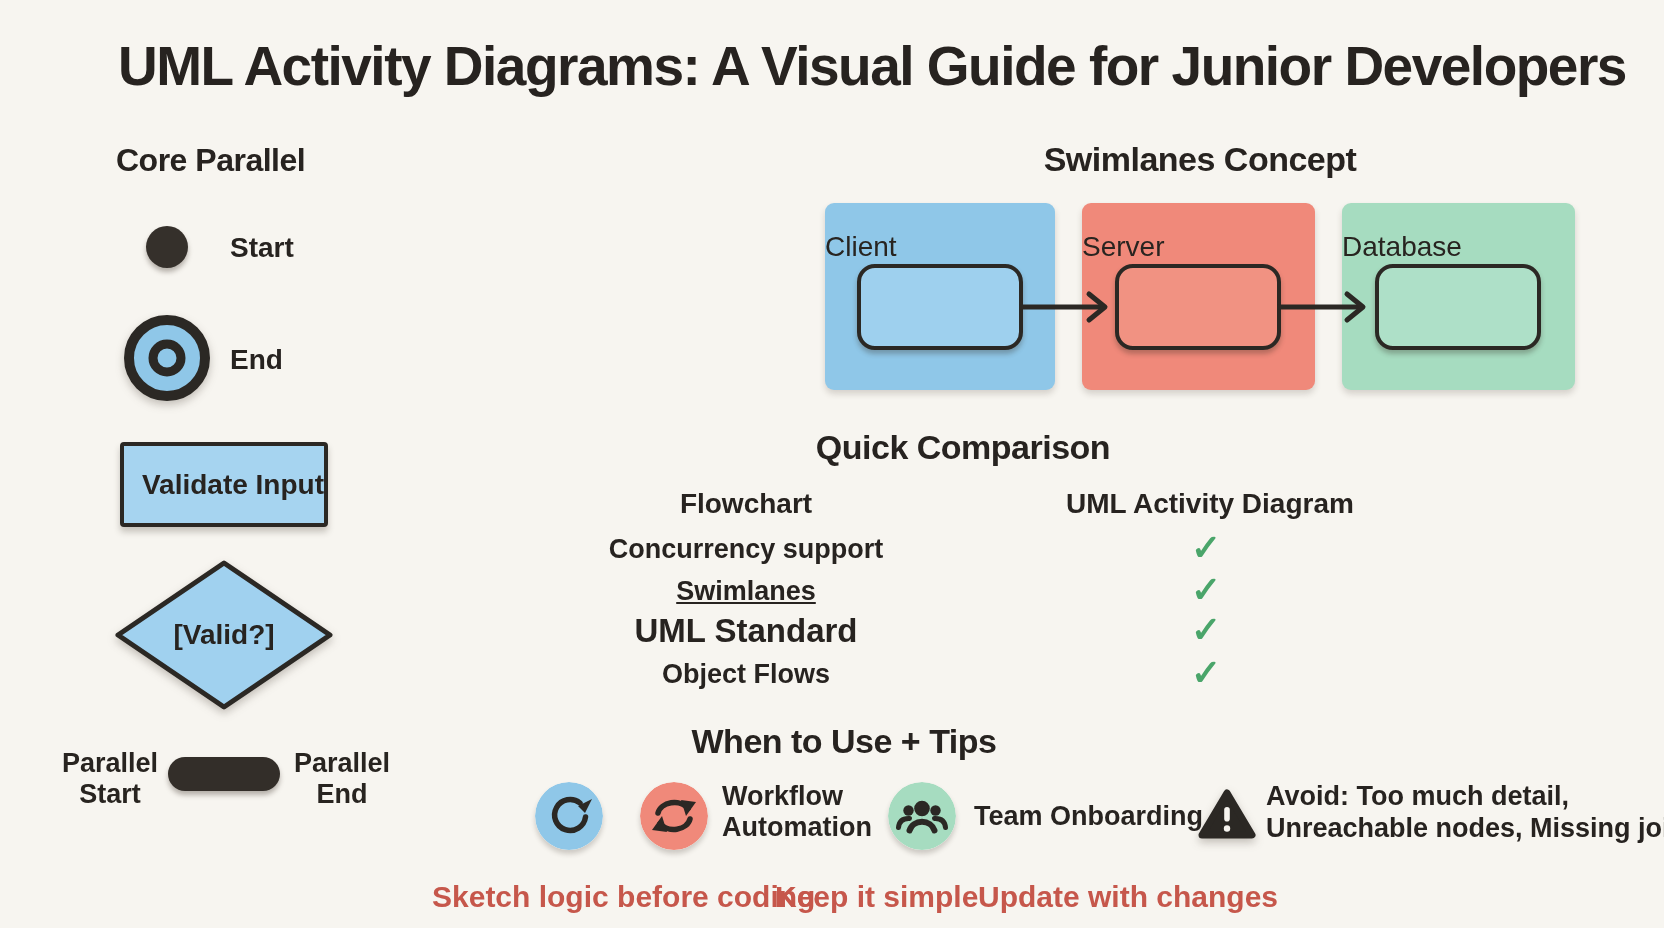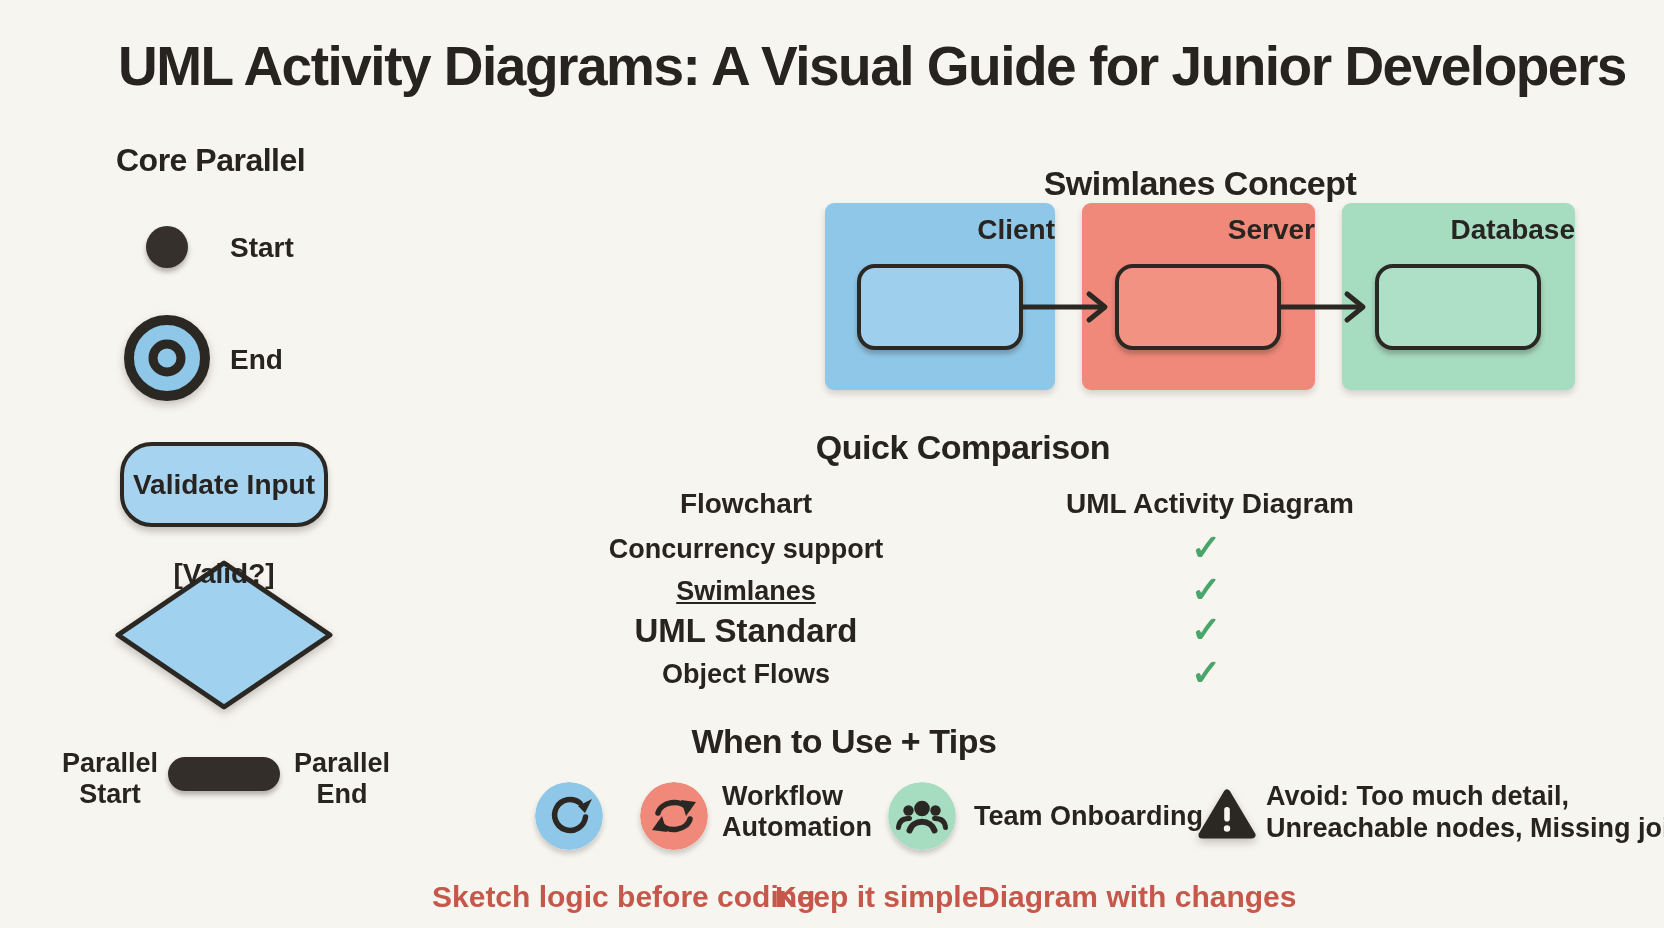--- a/index.html
+++ b/index.html
@@ -86,7 +86,7 @@
   <div>End</div>
 </div>
 
-<div class="abs sec-h cmp-center" style="left:1000px;top:164px;width:400px;font-size:34px;">Swimlanes Concept</div>
+<div class="abs sec-h cmp-center" style="left:1000px;top:140px;width:400px;font-size:34px;">Swimlanes Concept</div>
 
 <div class="abs lane" style="left:825px;width:230px;background:#8fc7e8;">
   <div class="lane-label">Client</div>

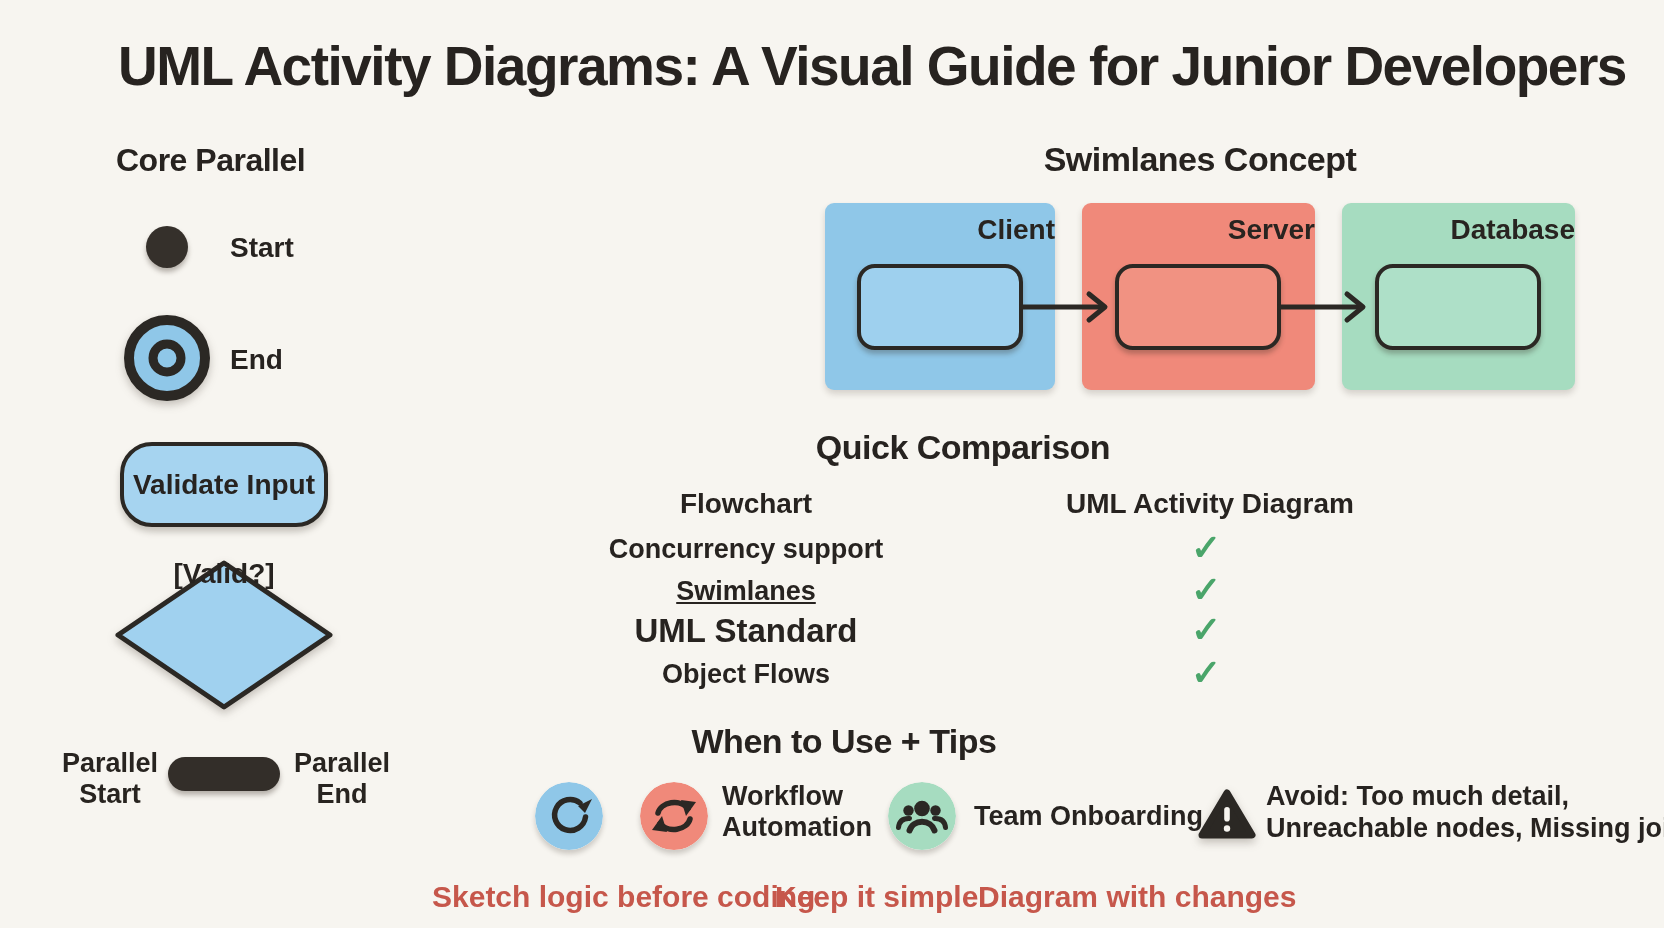--- a/index.html
+++ b/index.html
@@ -37,7 +37,7 @@
 
   
   .lane{top:203px;height:187px;border-radius:9px;box-shadow:0 4px 6px rgba(60,50,40,0.18);}
-  .lane-label{width:100%;text-align:right;margin-top:11px;font-size:28px;font-weight:bold;}
+  .lane-label{width:100%;text-align:left;margin-top:28px;font-size:28px;font-weight:normal;}
   .activity-box{top:264px;width:166px;height:86px;border:4px solid #2b2824;
     border-radius:18px;box-sizing:border-box;box-shadow:0 4px 5px rgba(50,40,30,0.3);}
 

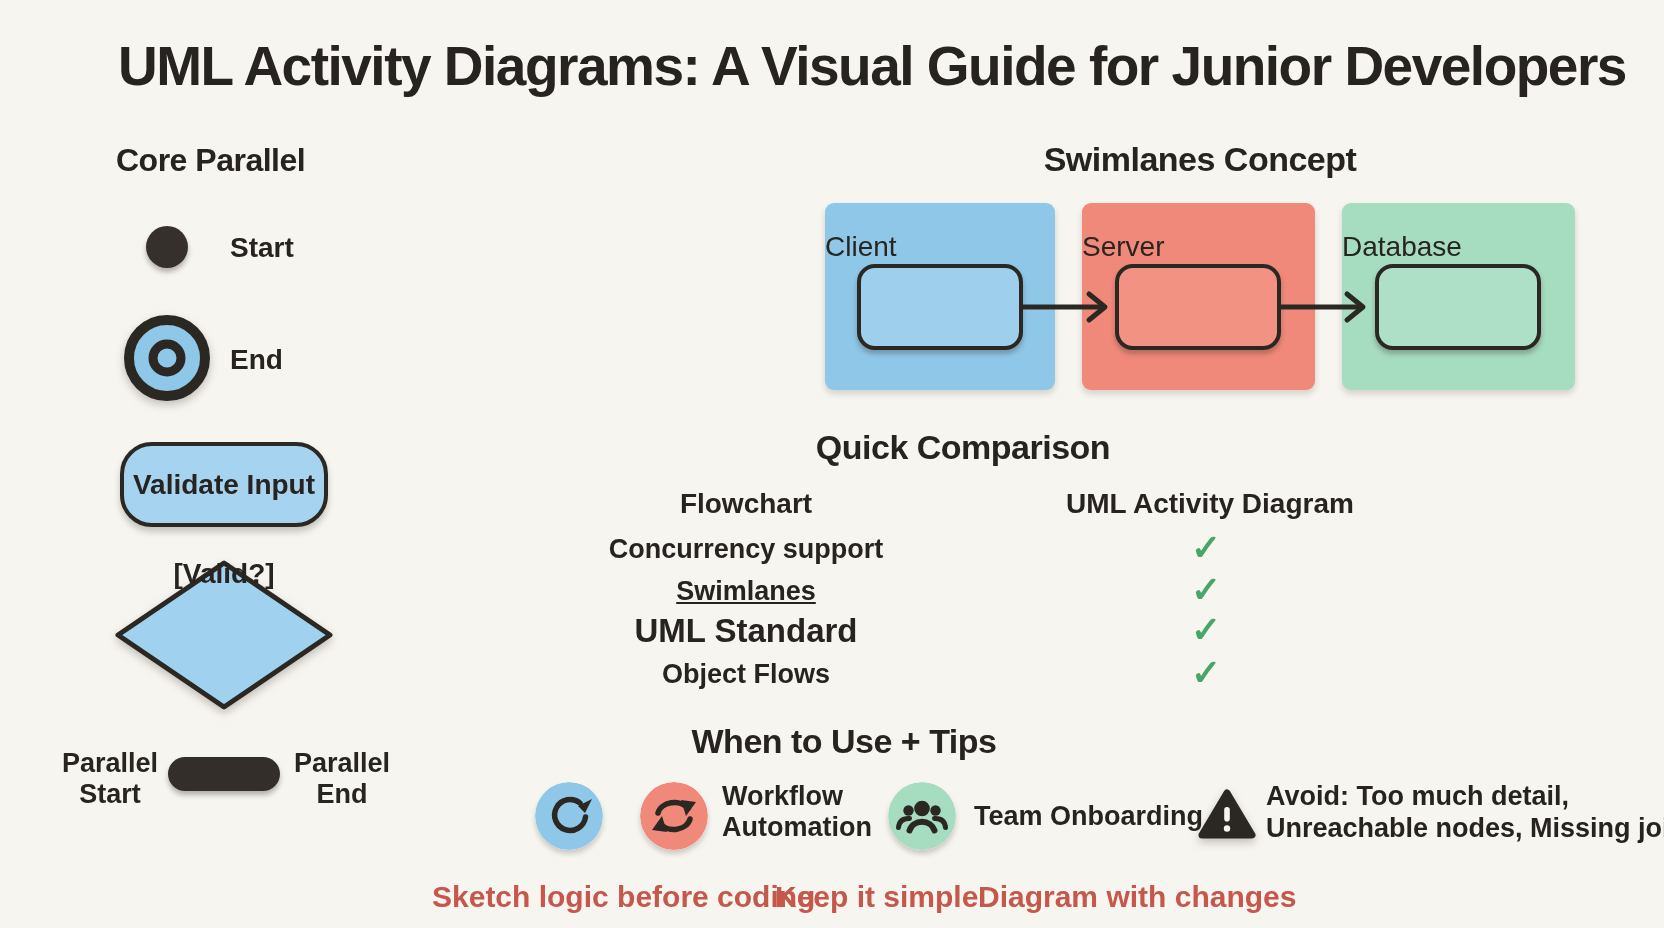--- a/index.html
+++ b/index.html
@@ -26,8 +26,8 @@
     background:#35302b;box-shadow:0 4px 5px rgba(60,50,40,0.35);}
   .validate-box{
     left:120px;top:442px;width:200px;height:77px;
-    background:#a6d4f0;border:4px solid #2b2824;border-radius:32px;
-    display:flex;align-items:center;justify-content:center;
+    background:#a6d4f0;border:4px solid #2b2824;border-radius:4px;
+    display:flex;align-items:center;justify-content:flex-end;
   }
   .diamond-label{left:112px;top:558px;width:224px;height:154px;
     display:flex;align-items:flex-start;justify-content:center;}

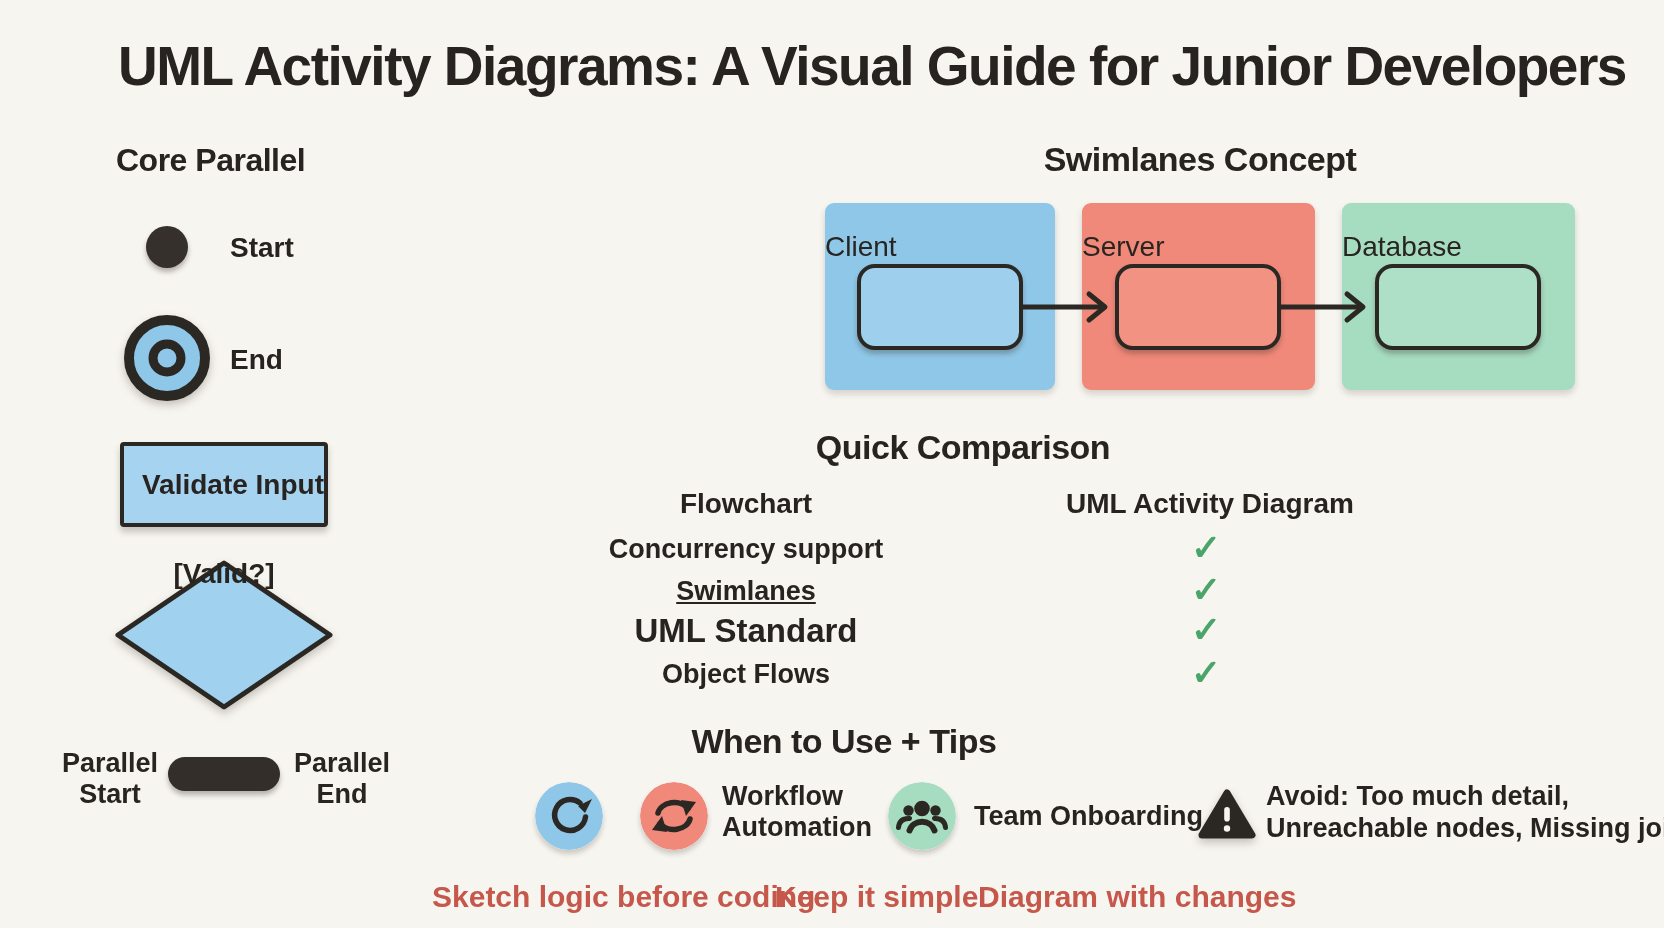--- a/index.html
+++ b/index.html
@@ -30,7 +30,7 @@
     display:flex;align-items:center;justify-content:flex-end;
   }
   .diamond-label{left:112px;top:558px;width:224px;height:154px;
-    display:flex;align-items:flex-start;justify-content:center;}
+    display:flex;align-items:center;justify-content:center;}
   .par-bar{left:168px;top:757px;width:112px;height:34px;border-radius:17px;
     background:#332e29;box-shadow:0 4px 5px rgba(60,50,40,0.35);}
   .par-txt{width:120px;text-align:center;font-size:27px;font-weight:bold;line-height:31px;}

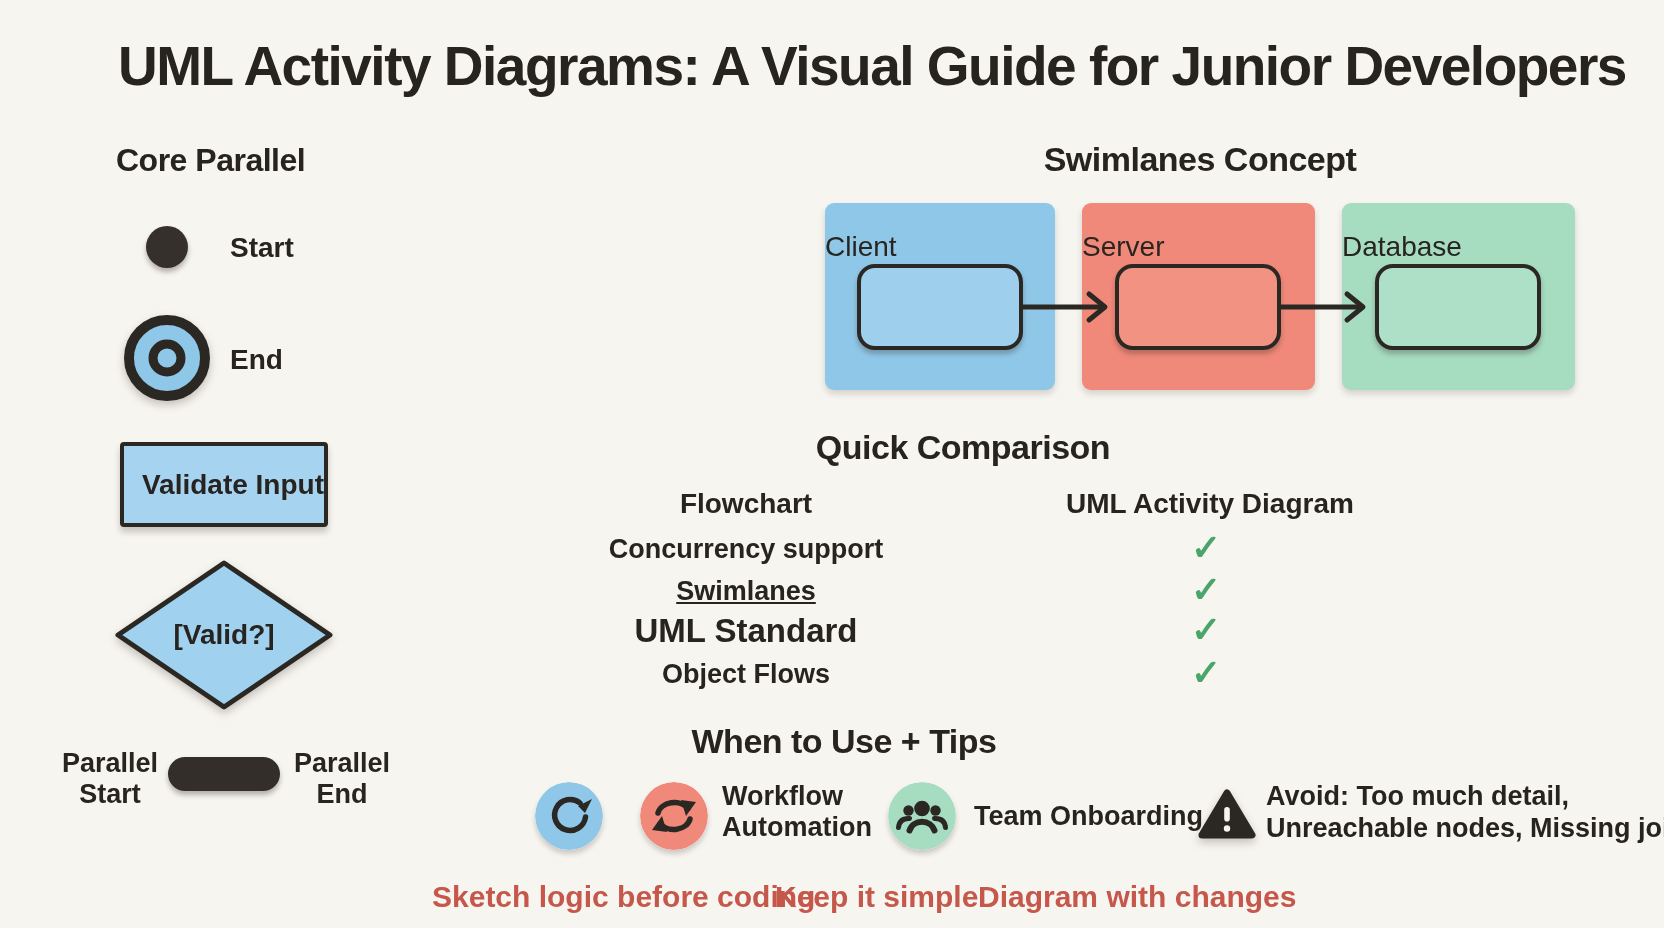--- a/index.html
+++ b/index.html
@@ -174,6 +174,6 @@
 
 <div class="abs tip-red" style="left:432px;top:880px;">Sketch logic before coding</div>
 <div class="abs tip-red" style="left:775px;top:880px;">Keep it simple</div>
-<div class="abs tip-red" style="left:978px;top:880px;">Diagram with changes</div>
+<div class="abs tip-red" style="left:978px;top:880px;">Update with changes</div>
 
 </body></html>

